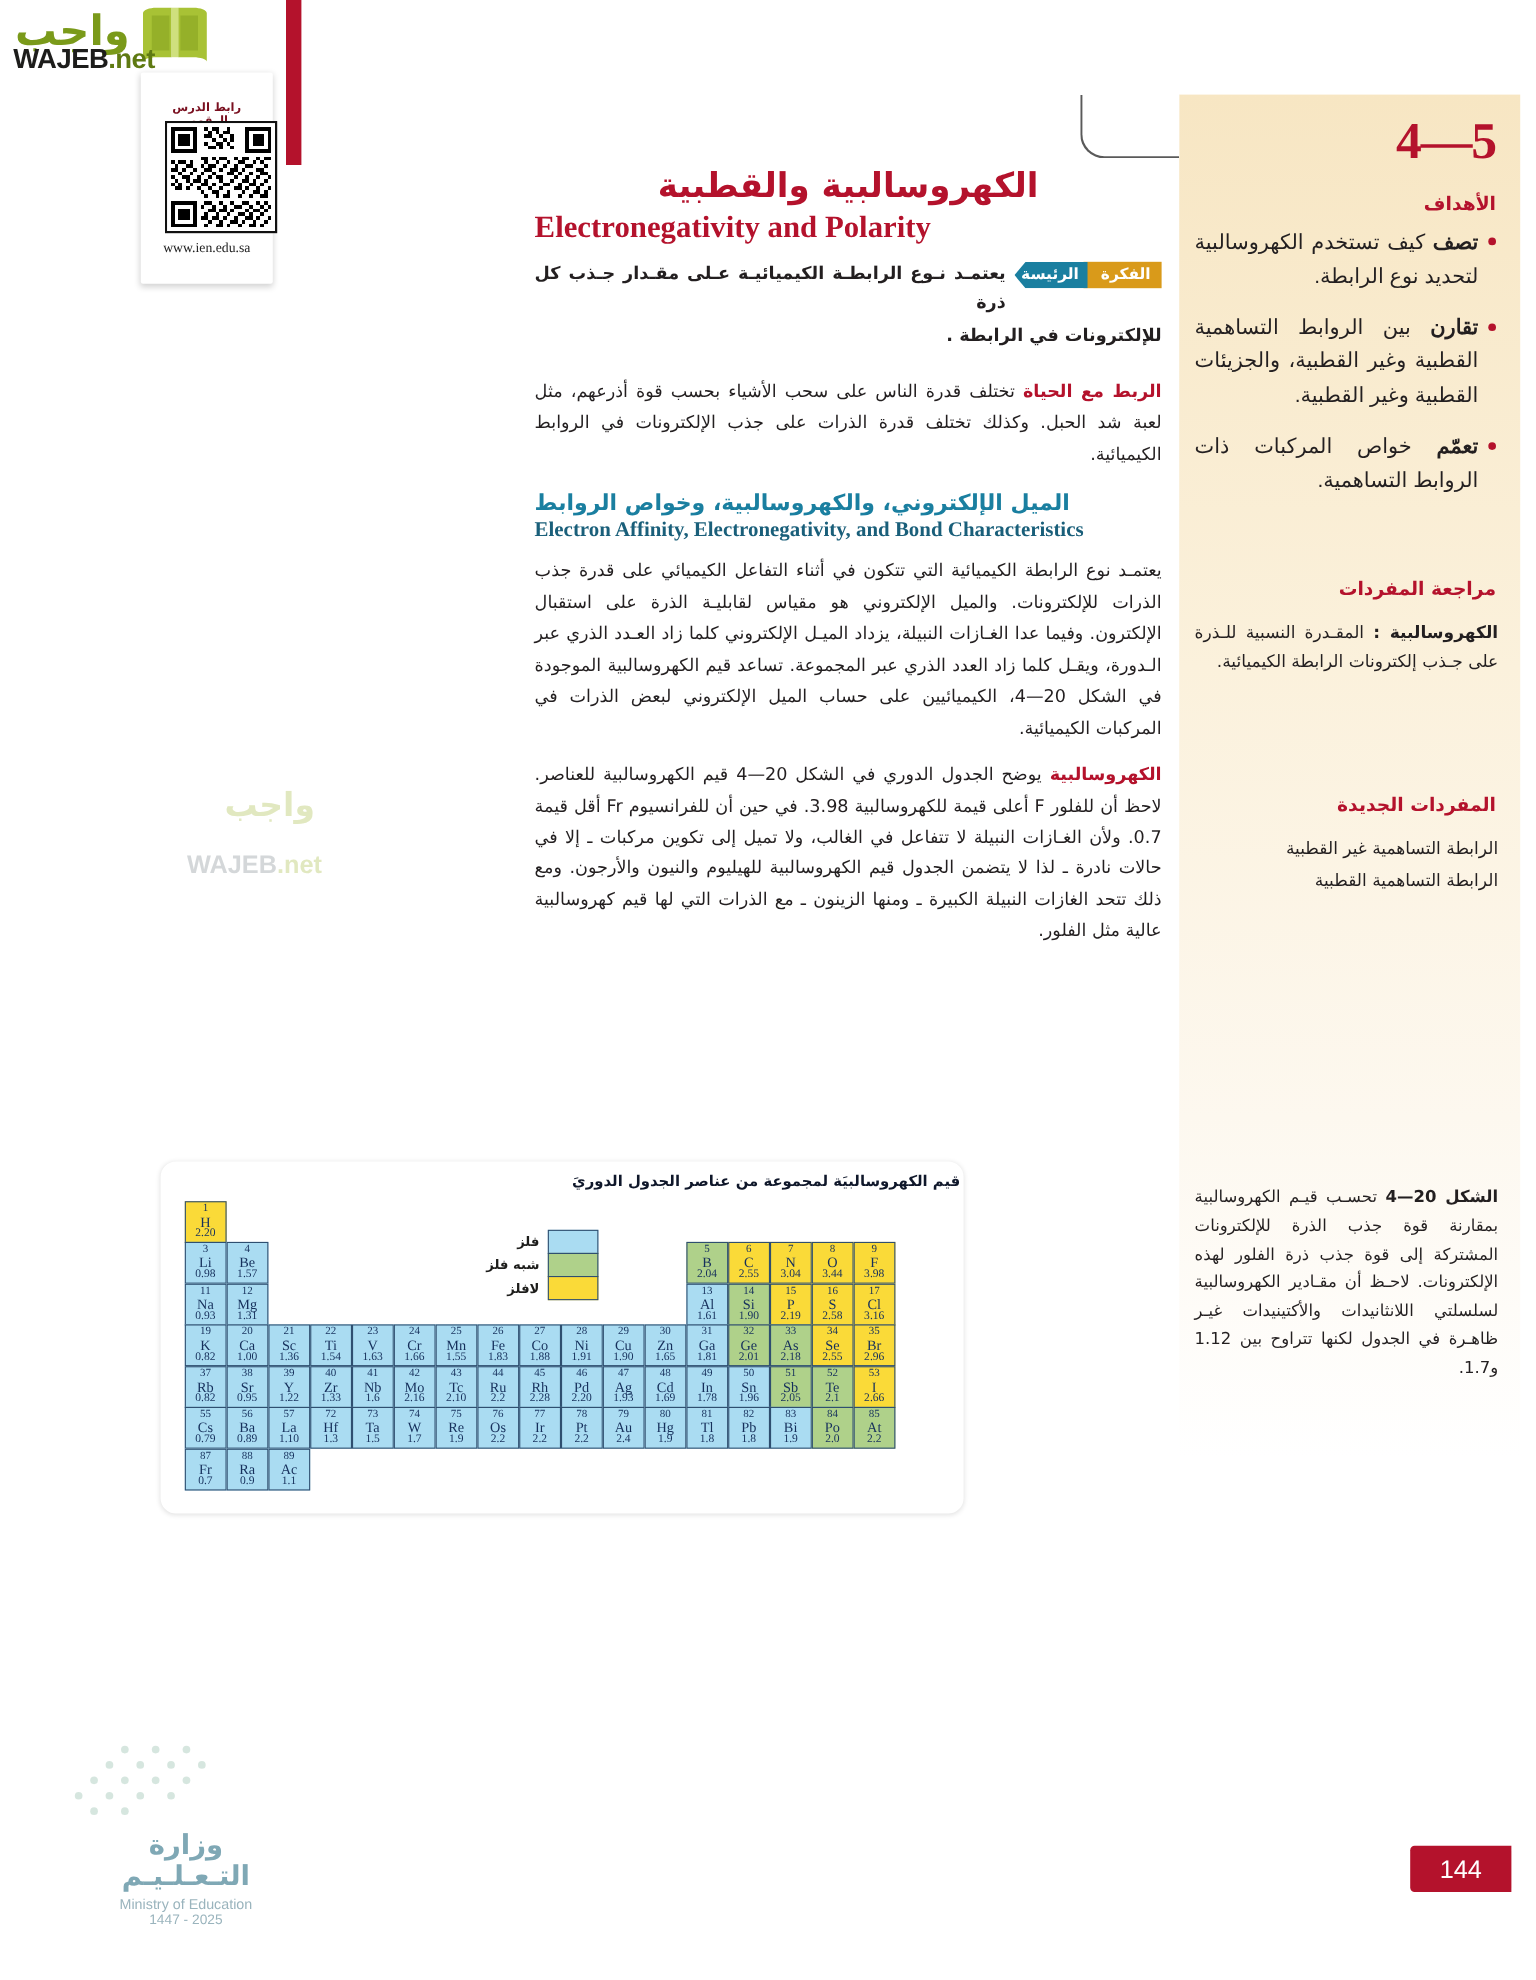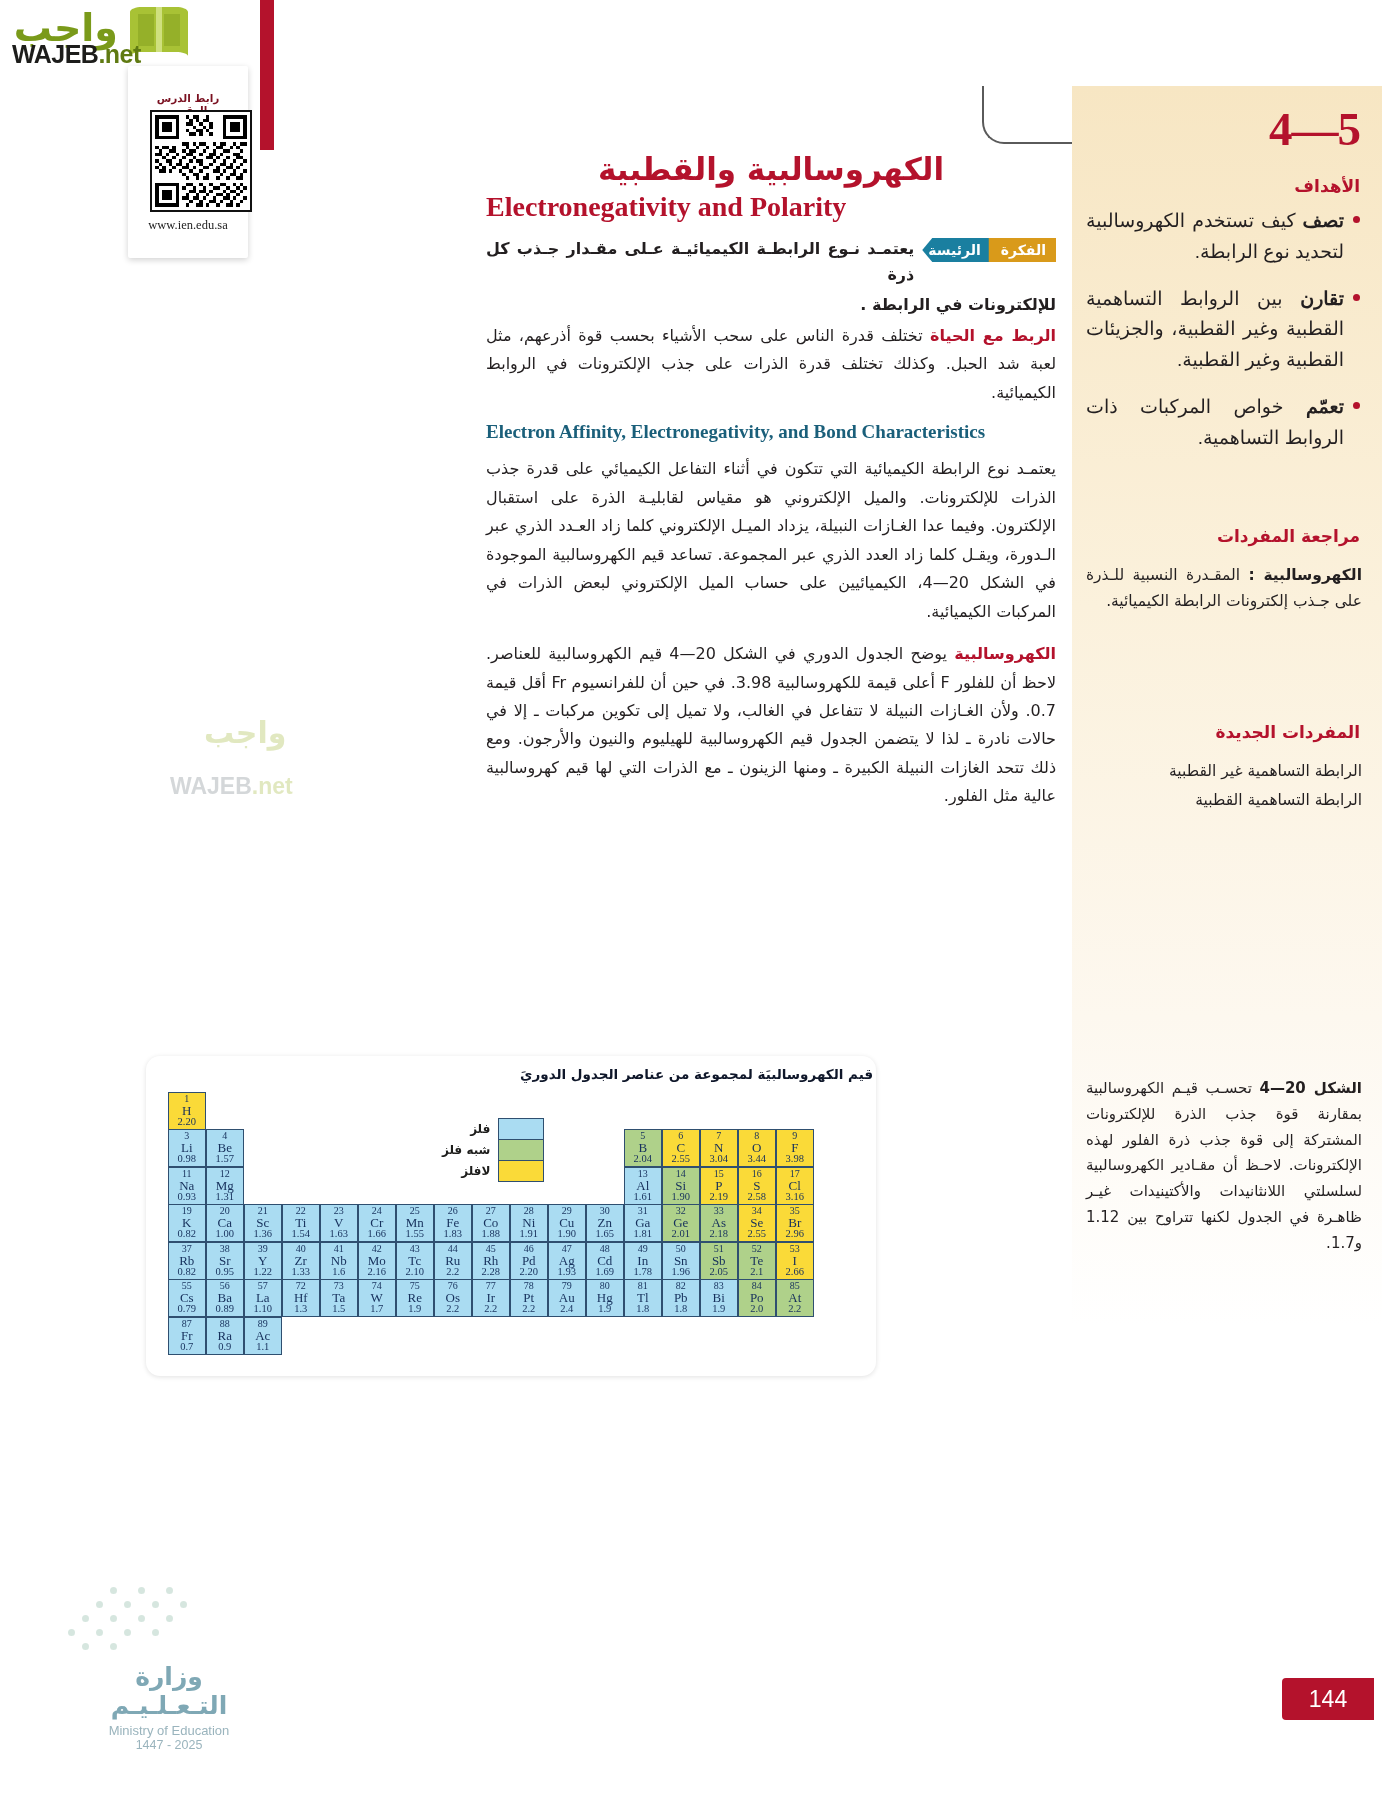--- a/index.html
+++ b/index.html
@@ -194,7 +194,7 @@
   .mainidea-cont {
     font-family: "DejaVu Sans", sans-serif; font-weight: bold;
     font-size: 16px; line-height: 1.62; color: #231f20;
-    text-align: right; direction: rtl; margin-bottom: 4px;
+    text-align: right; direction: rtl; margin-bottom: 24px;
   }
 
   .body-p {

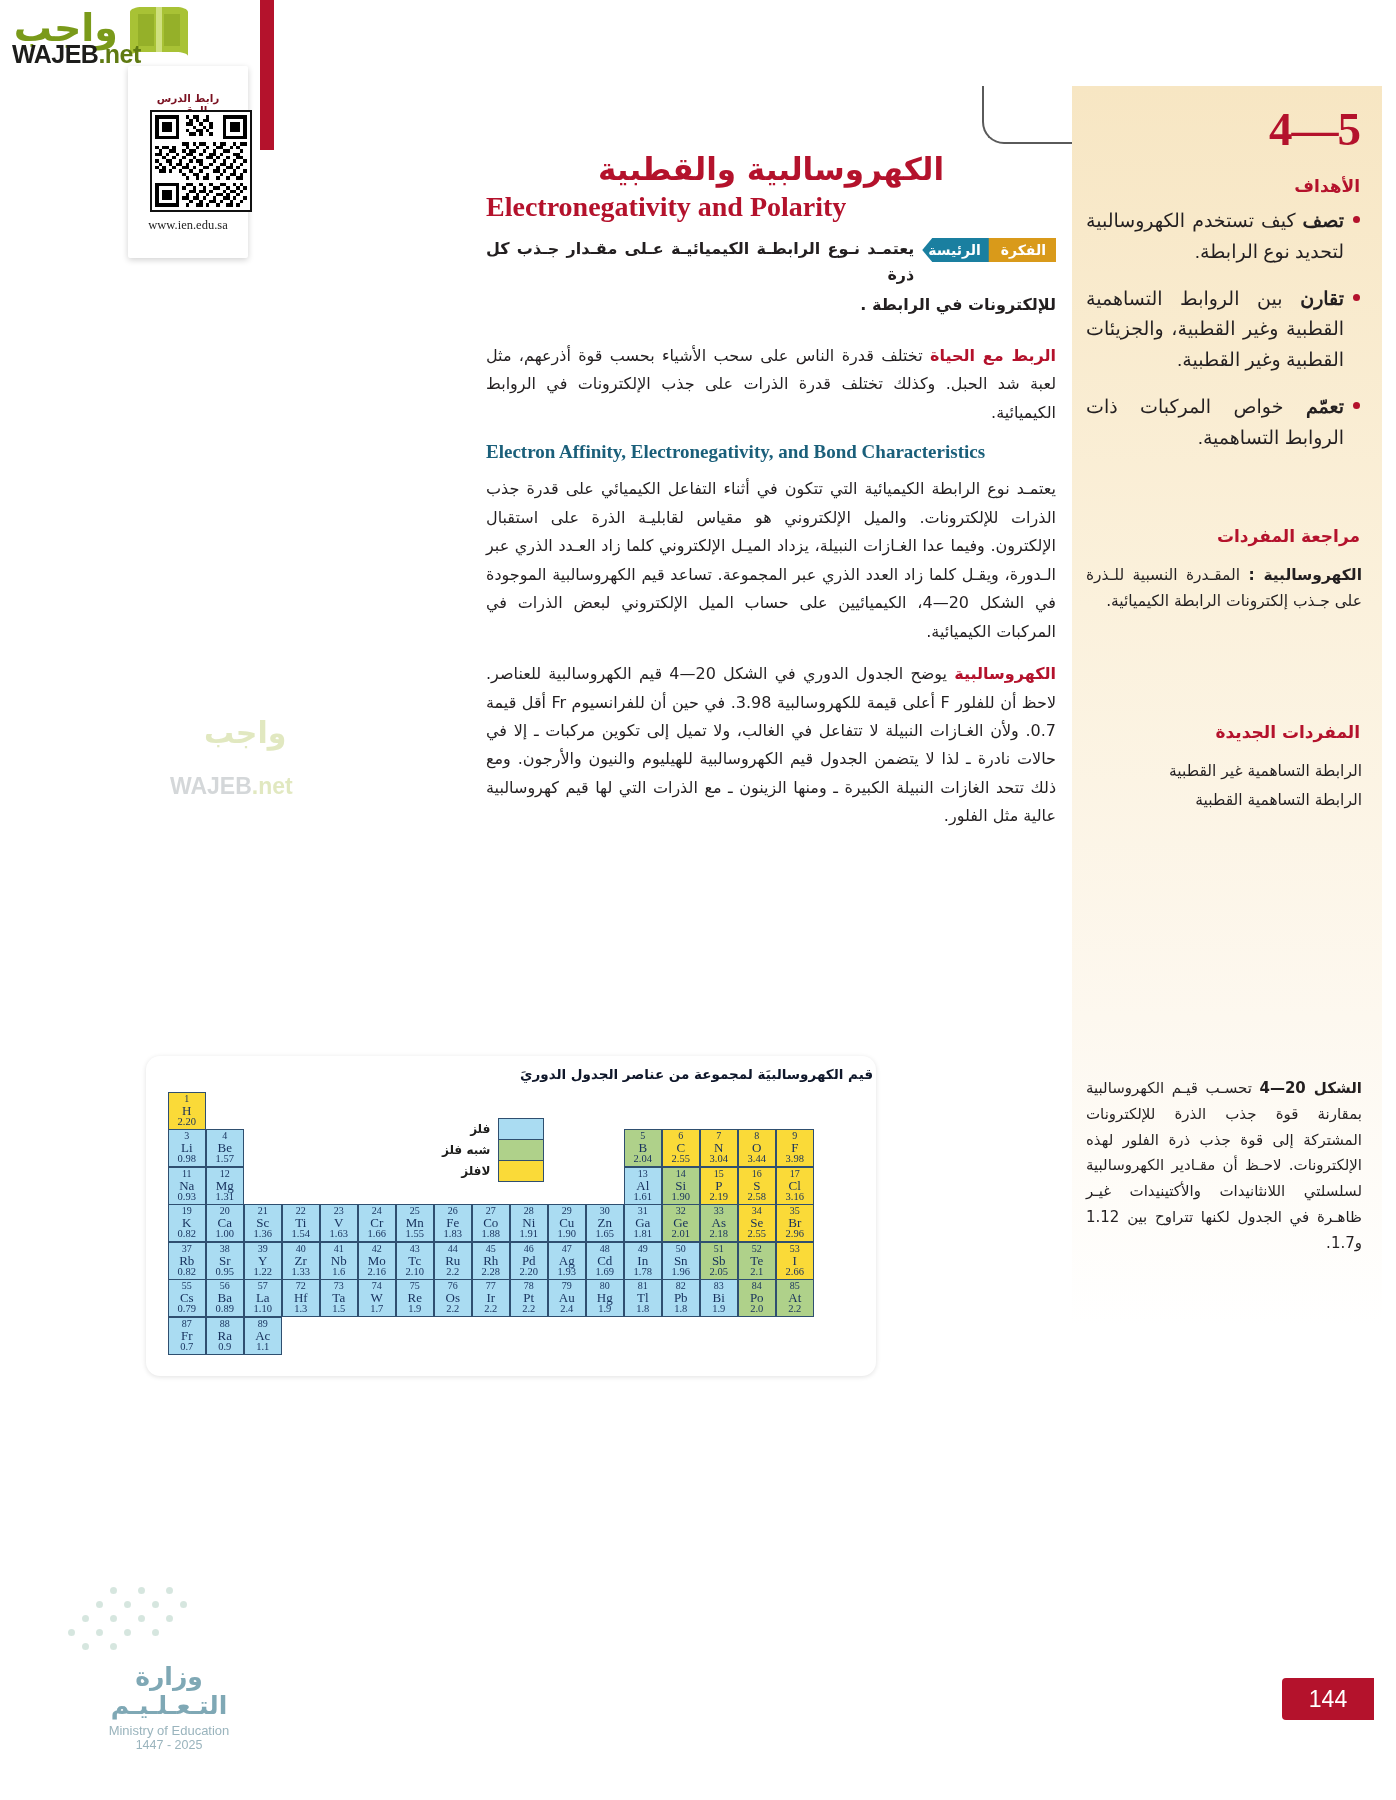--- a/index.html
+++ b/index.html
@@ -572,6 +572,7 @@
       <span>تختلف قدرة الناس على سحب الأشياء بحسب قوة أذرعهم، مثل لعبة شد الحبل. وكذلك تختلف قدرة الذرات على جذب الإلكترونات في الروابط الكيميائية.</span>
     </div>
 
+    <div class="sub-ar">الميل الإلكتروني، والكهروسالبية، وخواص الروابط</div>
     <div class="sub-en">Electron Affinity, Electronegativity, and Bond Characteristics</div>
 
     <div class="body-p">يعتمـد نوع الرابطة الكيميائية التي تتكون في أثناء التفاعل الكيميائي على قدرة جذب الذرات للإلكترونات. والميل الإلكتروني هو مقياس لقابليـة الذرة على استقبال الإلكترون. وفيما عدا الغـازات النبيلة، يزداد الميـل الإلكتروني كلما زاد العـدد الذري عبر الـدورة، ويقـل كلما زاد العدد الذري عبر المجموعة. تساعد قيم الكهروسالبية الموجودة في الشكل 20—4، الكيميائيين على حساب الميل الإلكتروني لبعض الذرات في المركبات الكيميائية.</div>

